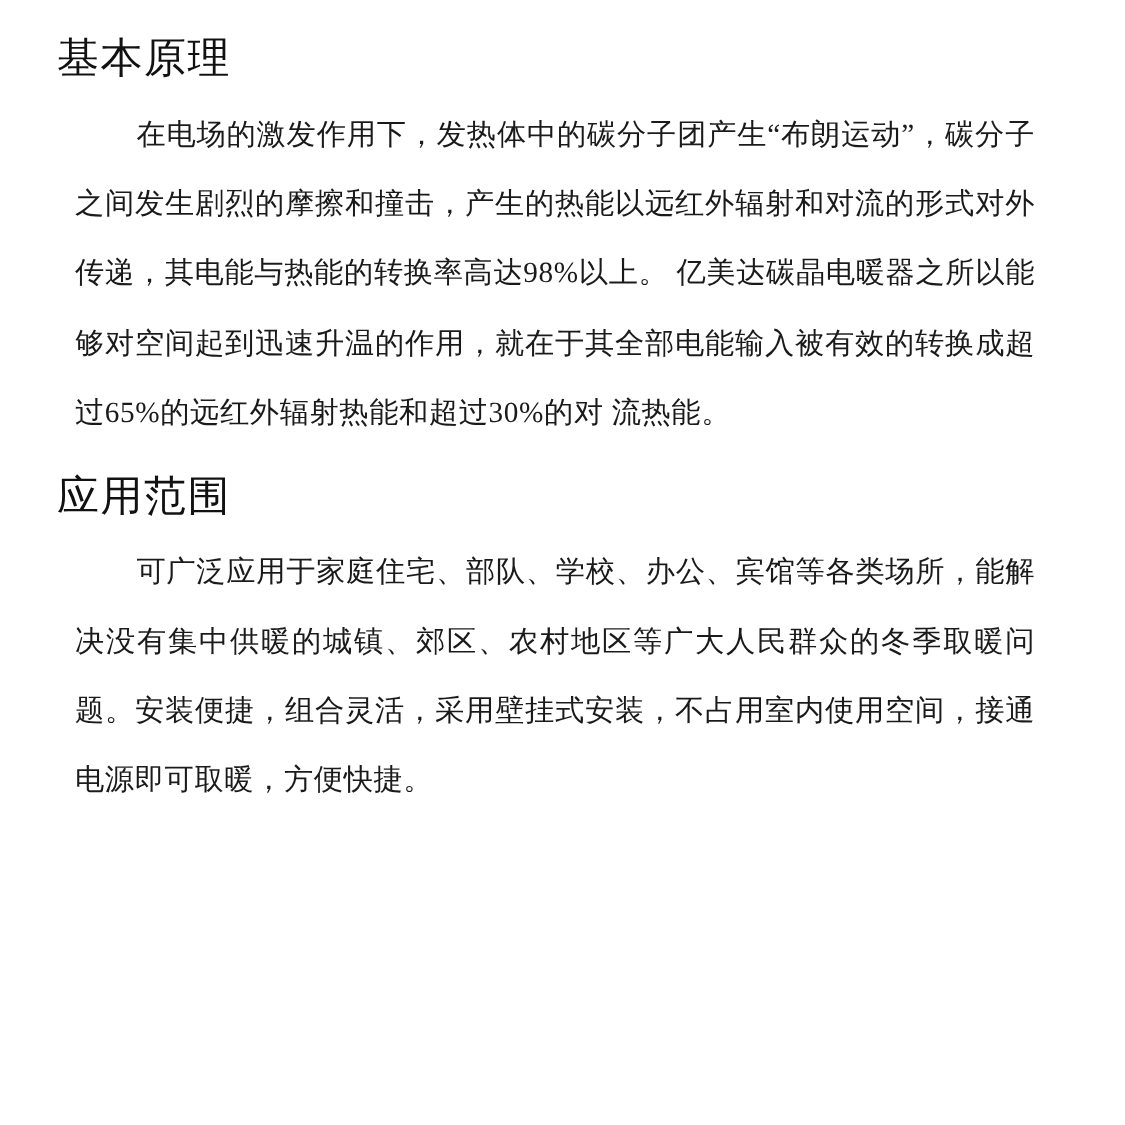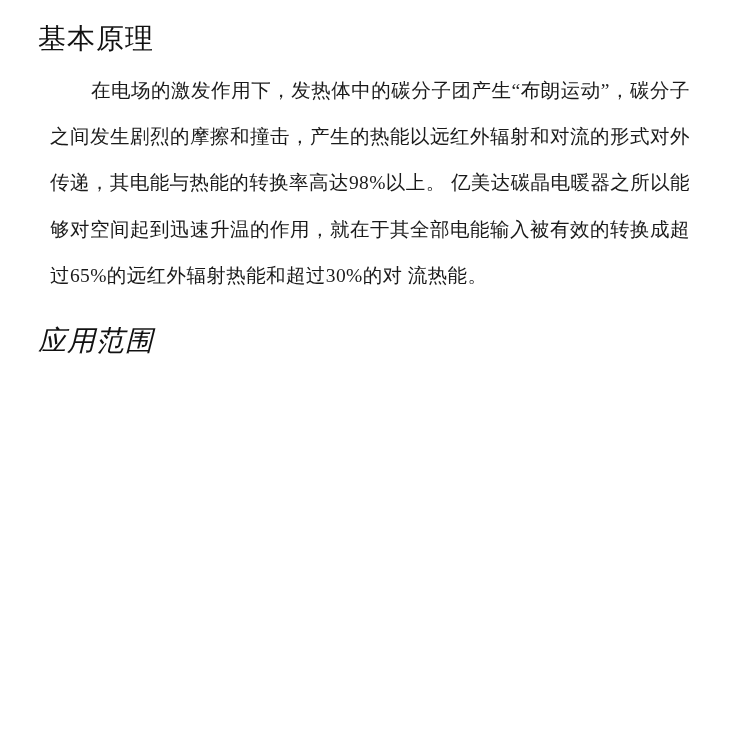--- a/index.html
+++ b/index.html
@@ -34,9 +34,8 @@
     margin-top: 12px;
   }
   .heading-2 {
-    margin-top: 10px;
+    margin-top: 0;
     margin-bottom: 2px;
-    font-style: italic;
   }
   .body-para {
     font-size: 19.5px;

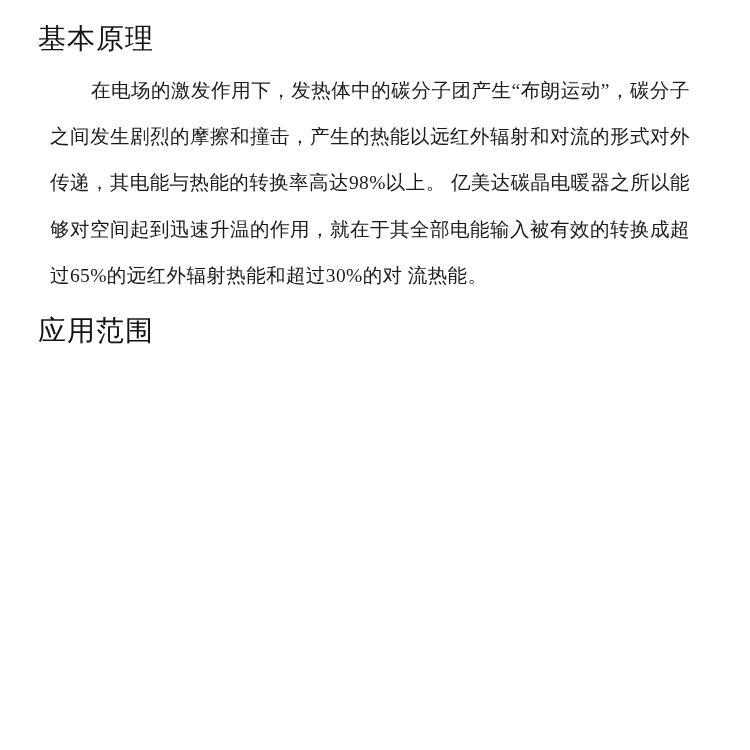--- a/index.html
+++ b/index.html
@@ -67,6 +67,7 @@
 
   <h1 class="section-heading heading-2">应用范围</h1>
 
+  <p class="body-para indented">可广泛应用于家庭住宅、部队、学校、办公、宾馆等各类场所，能解决没有集中供暖的城镇、郊区、农村地区等广大人民群众的冬季取暖问题。安装便捷，组合灵活，采用壁挂式安装，不占用室内使用空间，接通电源即可取暖，方便快捷。</p>
 
 </div>
 

